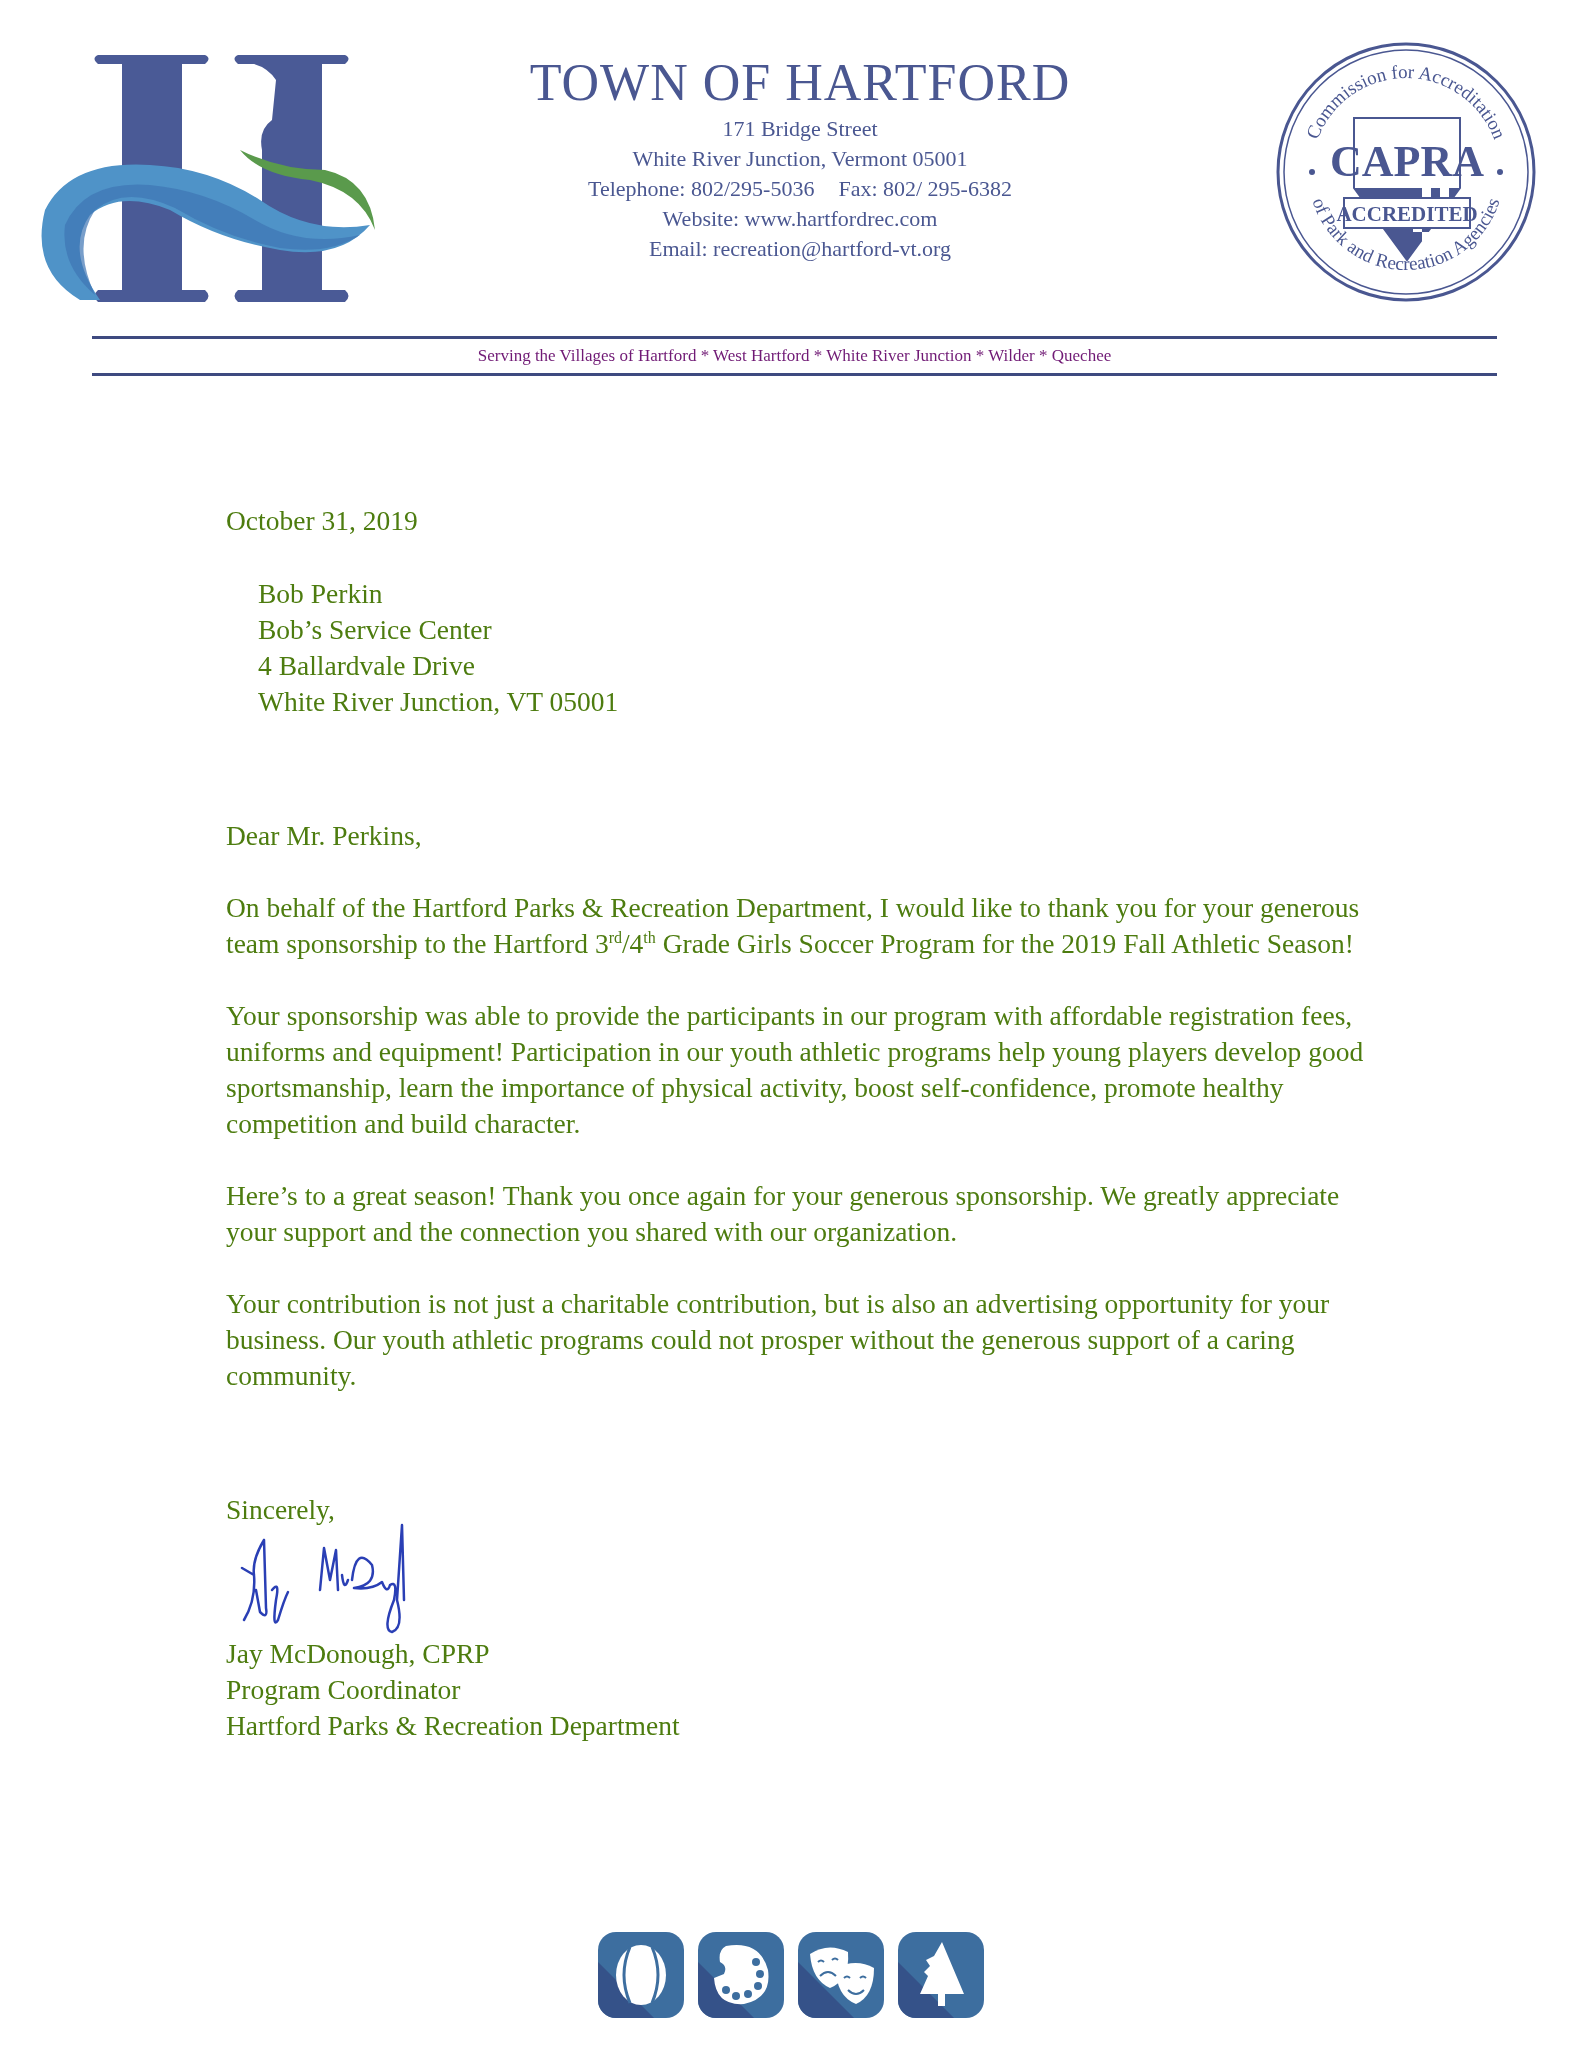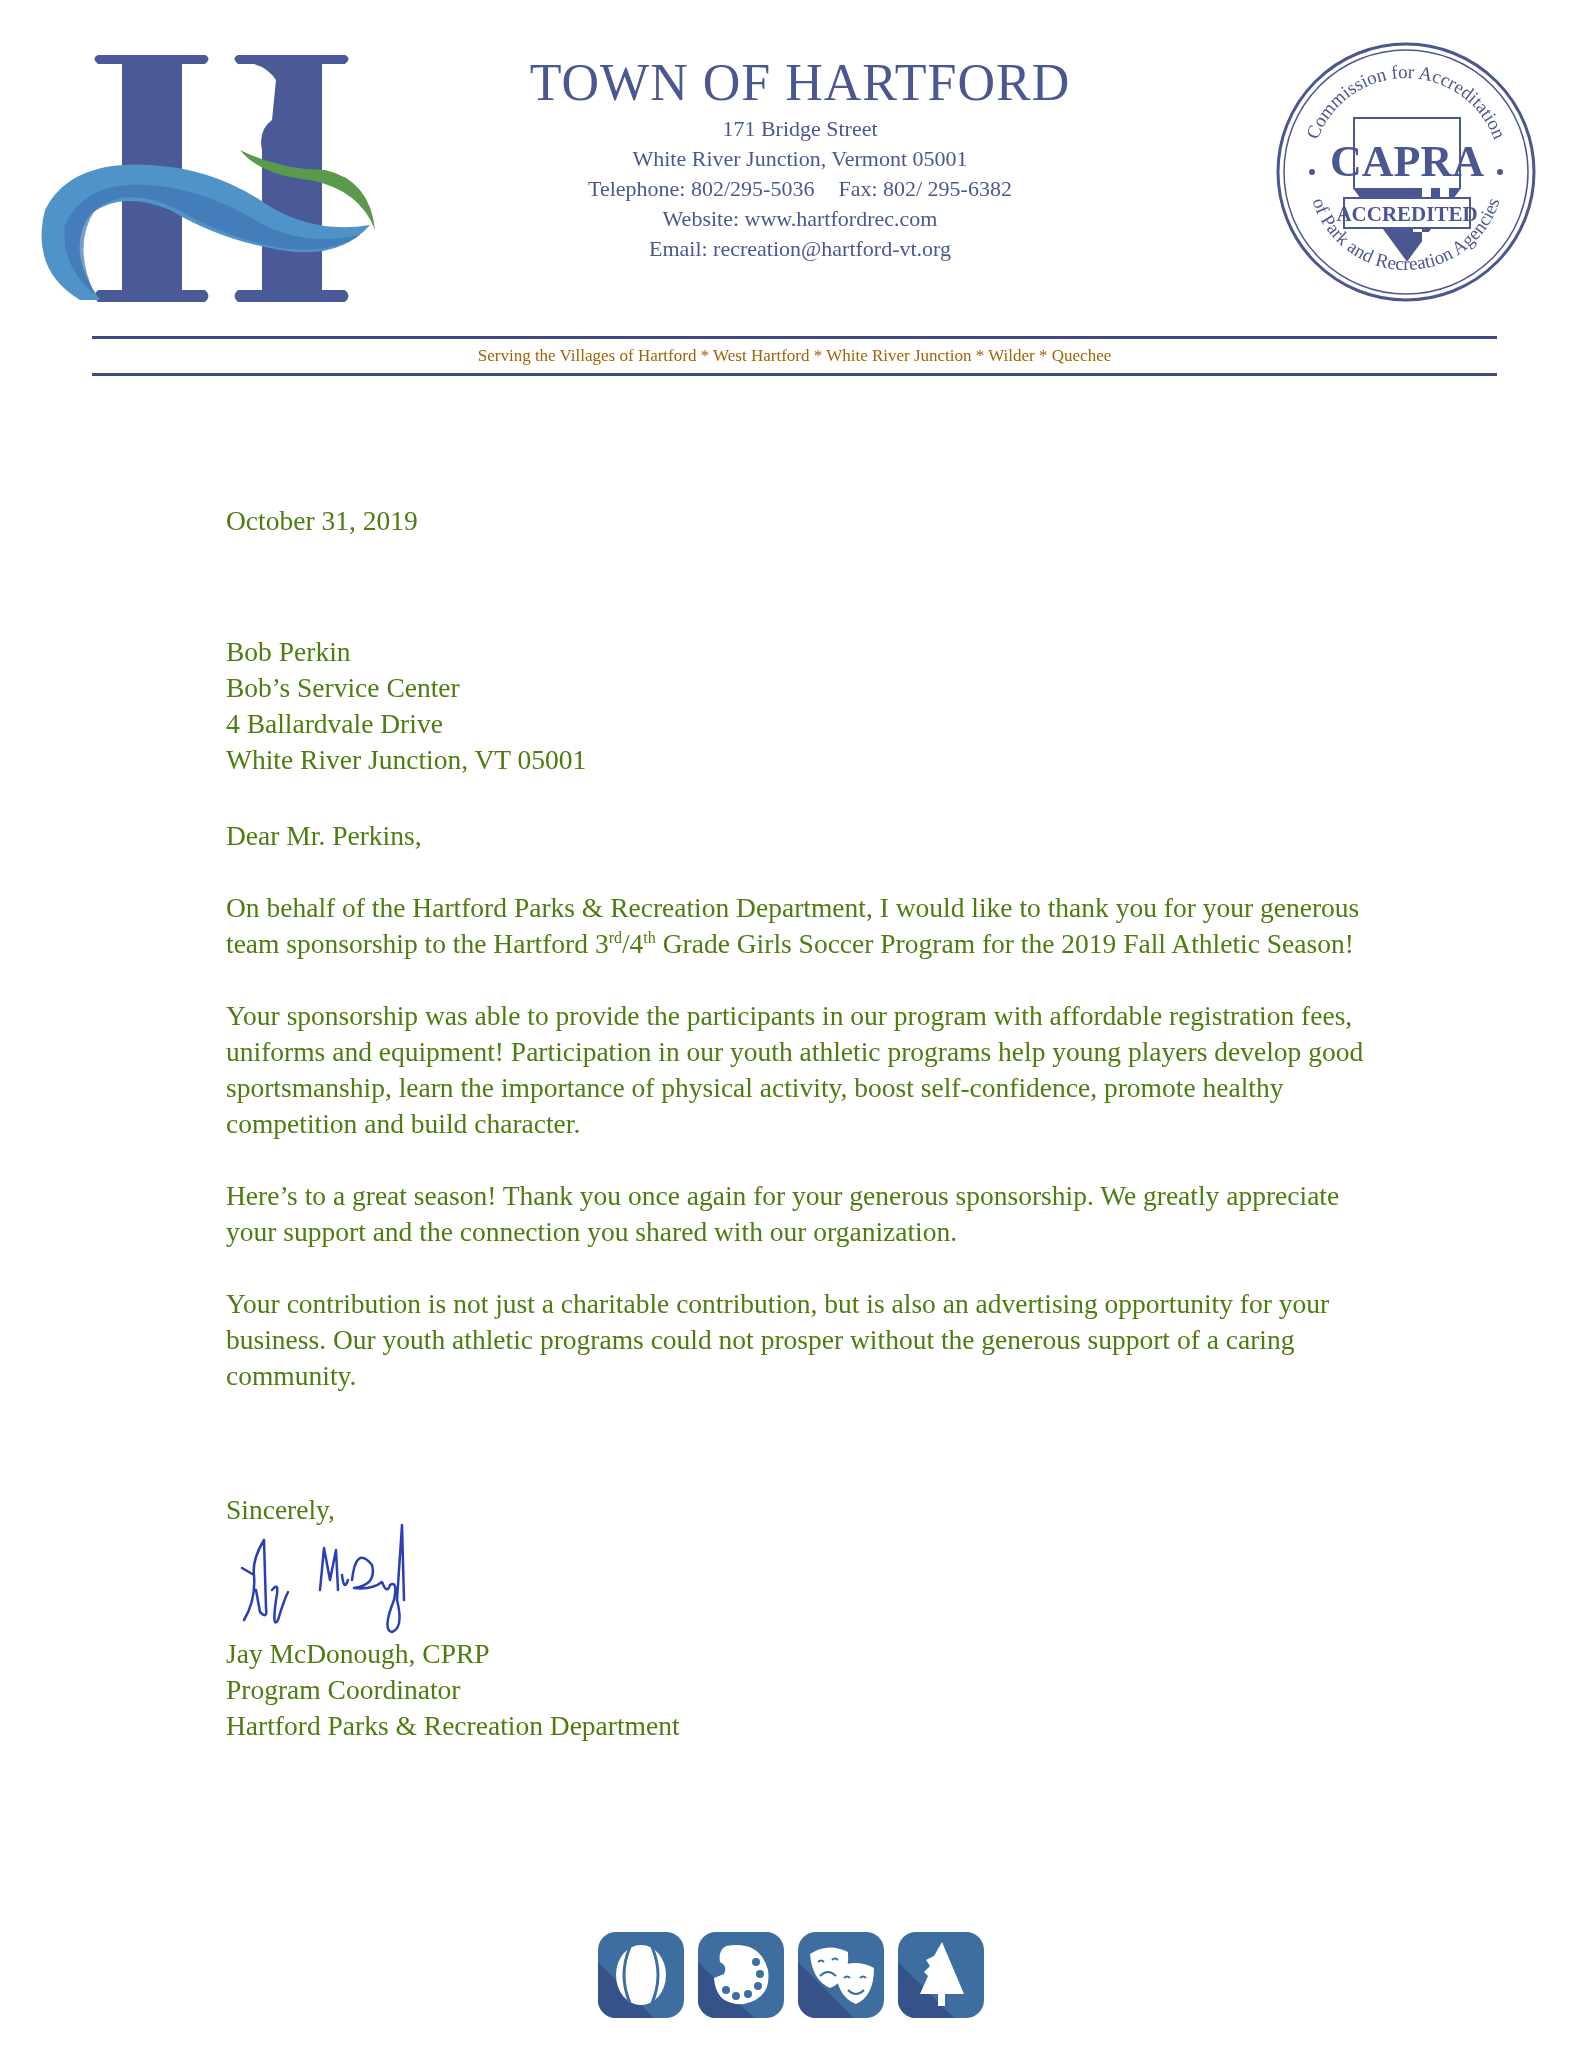--- a/index.html
+++ b/index.html
@@ -16,7 +16,7 @@
   .seal { position: absolute; left: 1272px; top: 38px; width: 268px; height: 268px; }
 
   .rule { position: absolute; left: 92px; width: 1405px; height: 3px; background: #3e4a80; }
-  .tagline { position: absolute; top: 346px; left: 92px; width: 1405px; text-align: center; font-size: 17px; color: #a16207; }
+  .tagline { position: absolute; top: 346px; left: 92px; width: 1405px; text-align: center; font-size: 17px; color: #701a75; }
 
   .letter { position: absolute; left: 226px; font-size: 27.5px; line-height: 36px; color: #4d7c0f; }
   .letter p { margin: 0; }

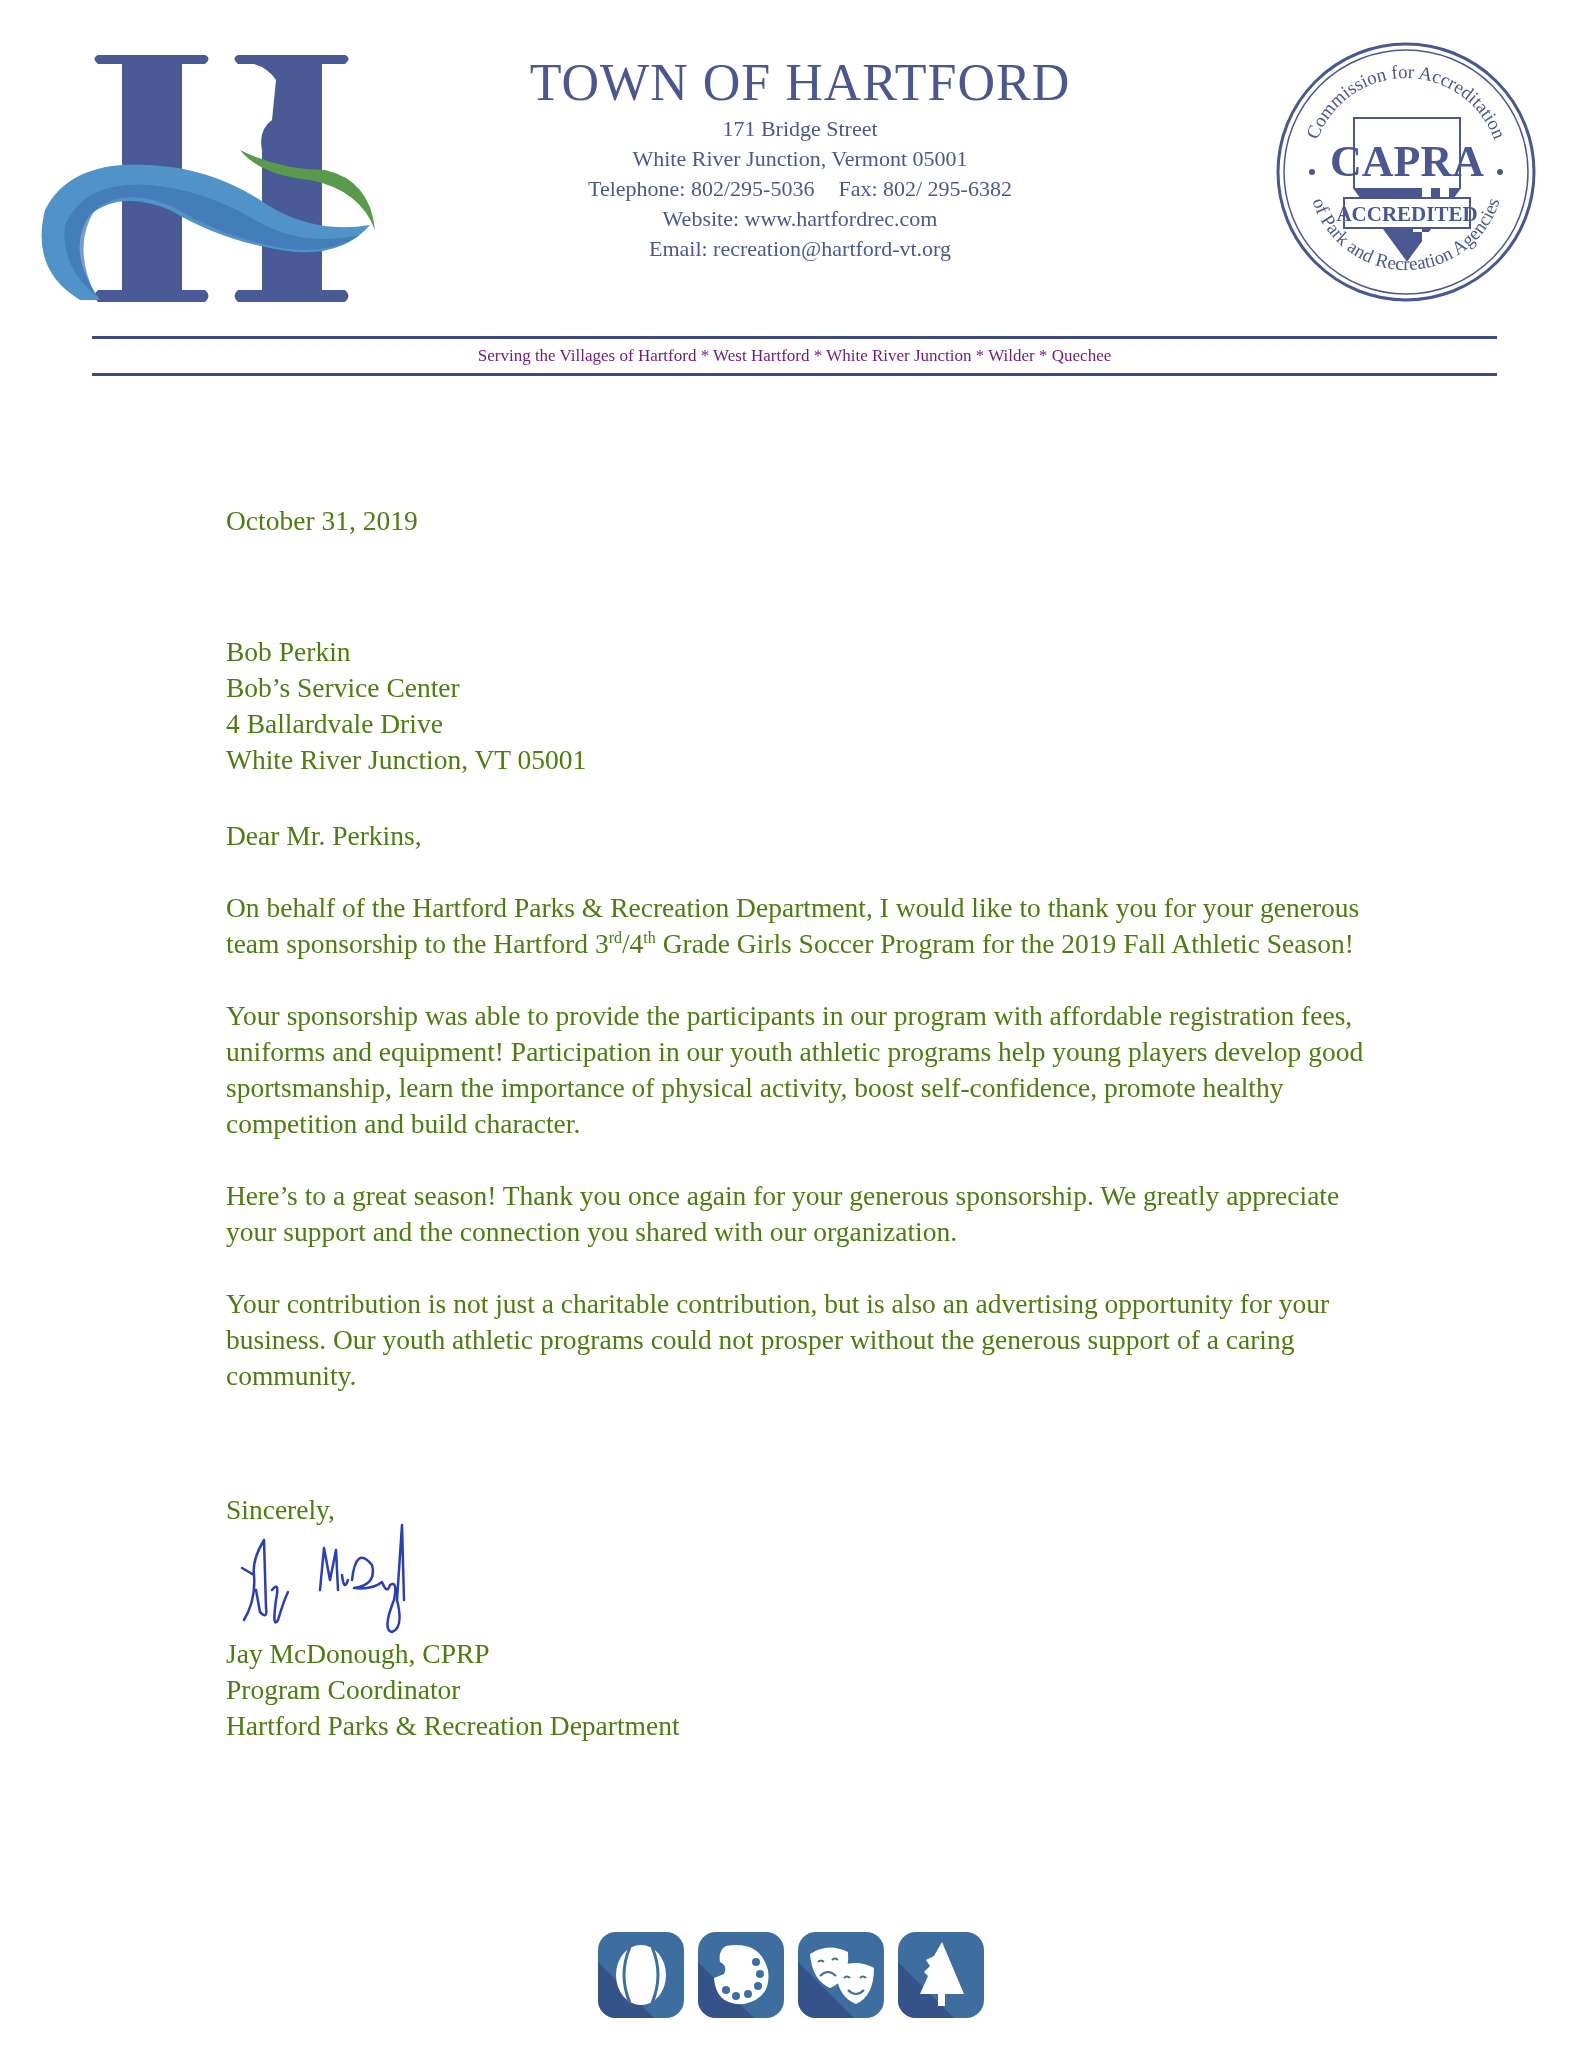--- a/index.html
+++ b/index.html
@@ -21,7 +21,7 @@
   .letter { position: absolute; left: 226px; font-size: 27.5px; line-height: 36px; color: #4d7c0f; }
   .letter p { margin: 0; }
   .date { top: 503px; }
-  .address { top: 634px; }
+  .address { top: 576px; margin-left: 32px; }
   .salutation { top: 818px; }
   .body { top: 890px; width: 1150px; }
   .body p { margin: 0 0 36px 0; }

